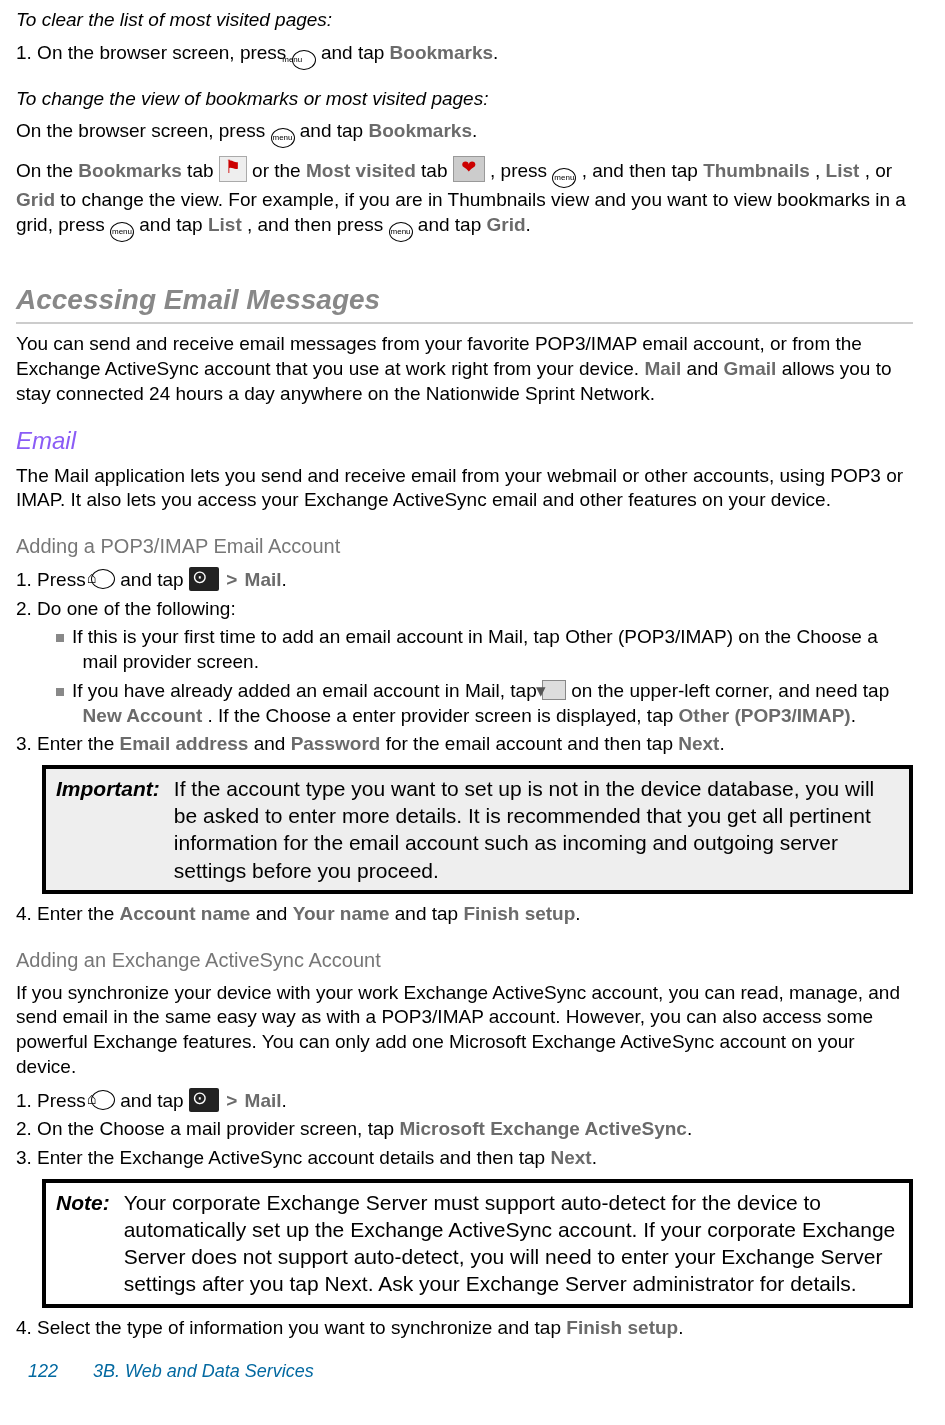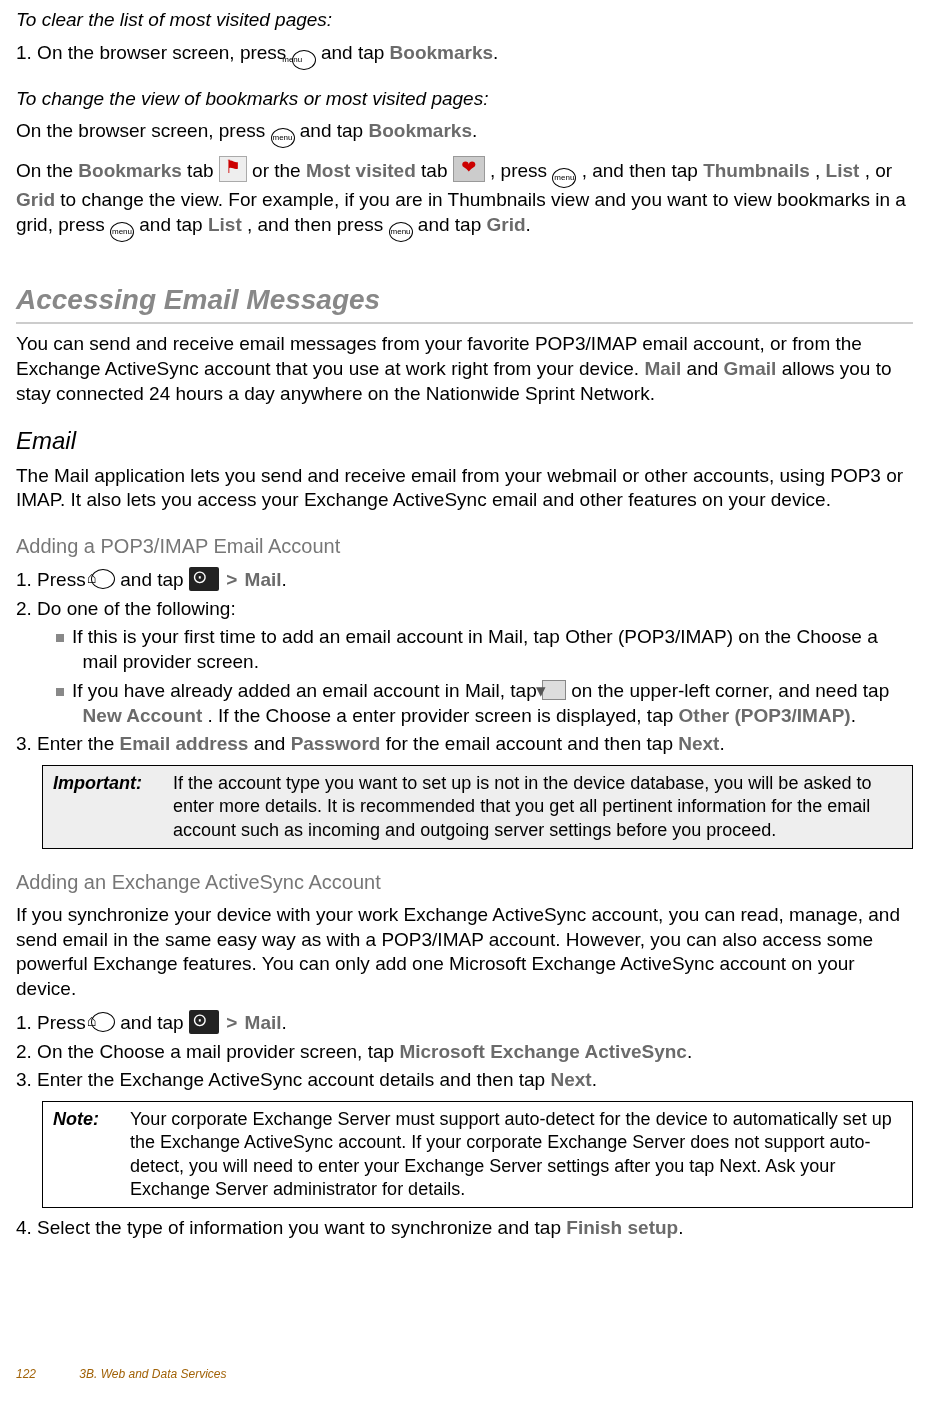--- a/index.html
+++ b/index.html
@@ -38,7 +38,7 @@
     margin-bottom: -4px;
   }
   .h3 {
-    color: #000000;
+    color: #8b5cf6;
     font-style: italic;
     font-size: 24px;
     margin-top: 18px;

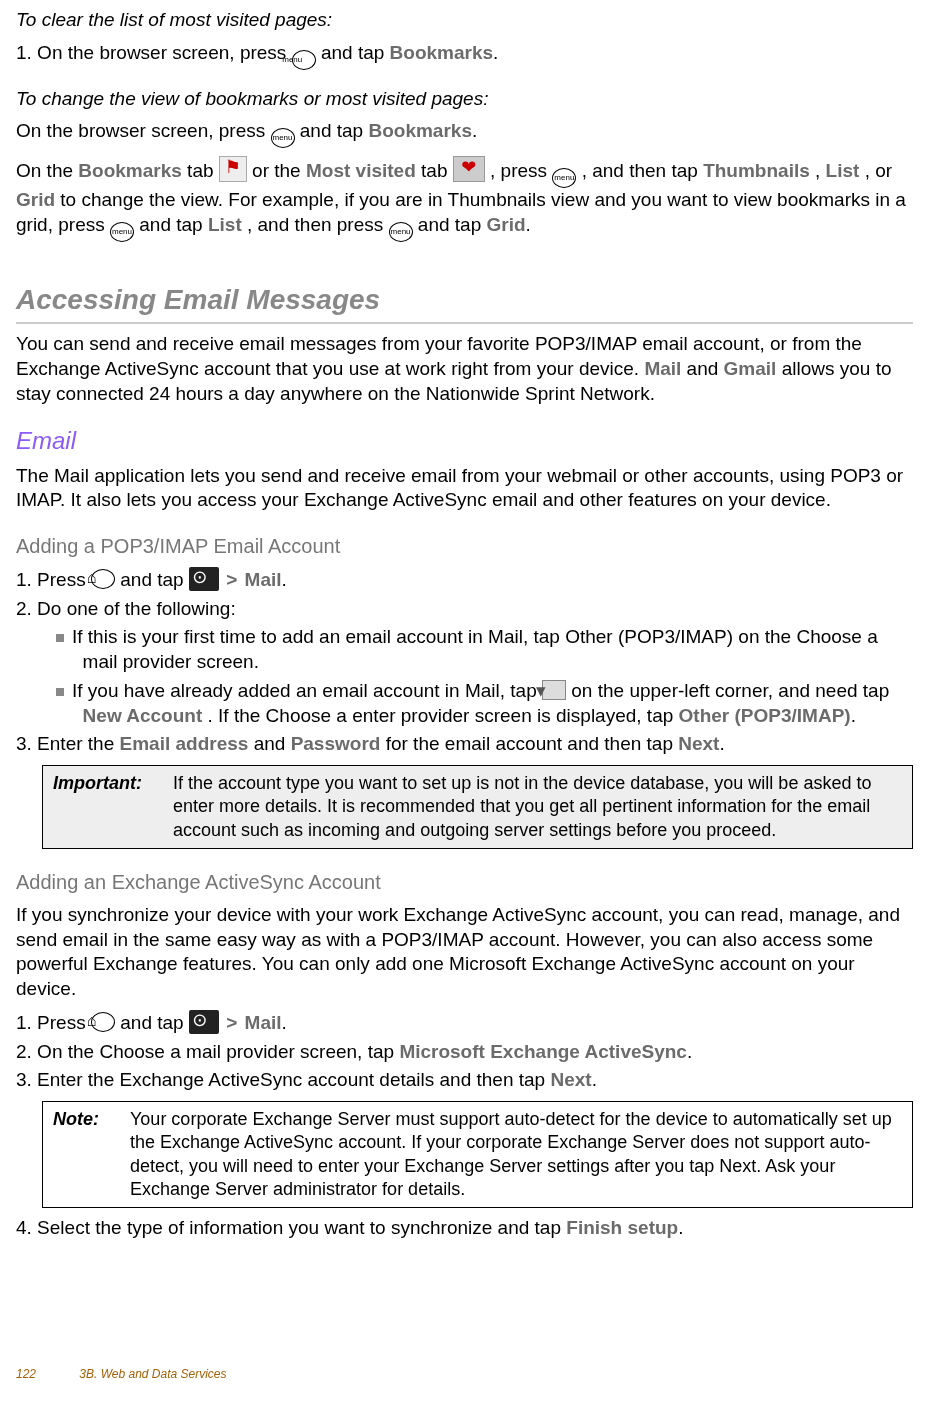--- a/index.html
+++ b/index.html
@@ -55,12 +55,11 @@
   .bullet { margin: 4px 0 4px 40px; text-indent: -1.4em; padding-left: 1.4em; }
   .sqblt { display:inline-block; width:8px; height:8px; background:#888; vertical-align: middle; margin-right: 8px;}
   .infobox {
-    border: 1px solid #000000;
+    border: 4px solid #000000;
     padding: 6px 10px;
     margin: 8px 0 8px 26px;
     display: flex;
-    font-size: 18px;
-    gap: 17px;
+    font-size: 21px;
   }
   .infobox.shade { background: #eeeeee; }
   .infobox .label { font-style: italic; font-weight: bold; white-space: nowrap; padding-right: 14px; }

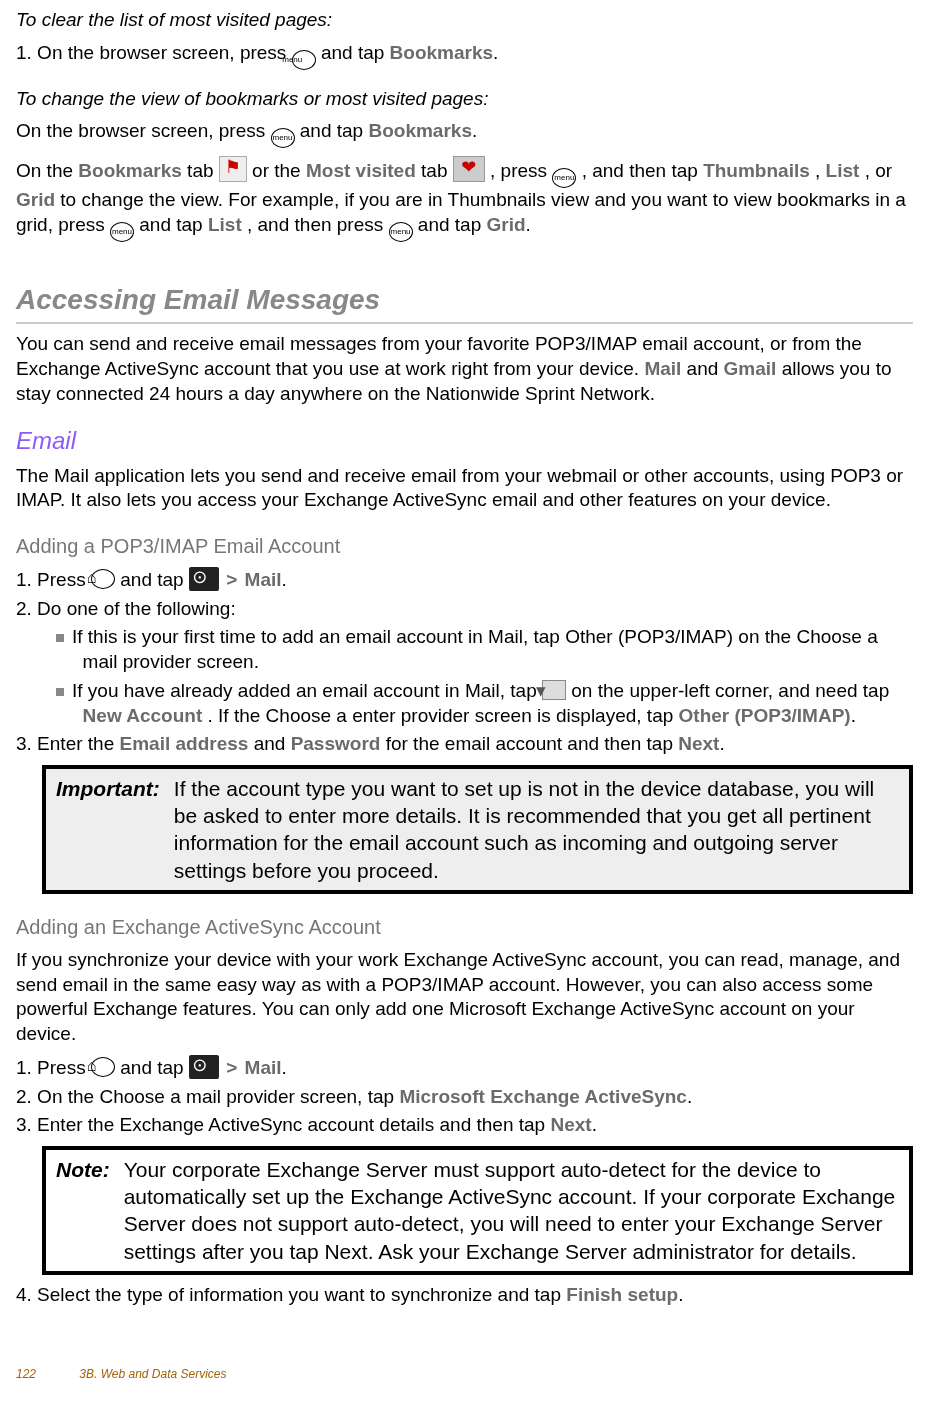--- a/index.html
+++ b/index.html
@@ -239,6 +239,14 @@
     <div>If the account type you want to set up is not in the device database, you will be asked to enter more details. It is recommended that you get all pertinent information for the email account such as incoming and outgoing server settings before you proceed.</div>
   </div>
 
+  <div class="step">
+    <span>4. Enter the </span>
+    <span class="bold-grey">Account name</span>
+    <span> and </span>
+    <span class="bold-grey">Your name</span>
+    <span> and tap </span>
+    <span class="bold-grey">Finish setup</span><span>.</span>
+  </div>
 
   <div class="h4">Adding an Exchange ActiveSync Account</div>
   <div class="para">If you synchronize your device with your work Exchange ActiveSync account, you can read, manage, and send email in the same easy way as with a POP3/IMAP account. However, you can also access some powerful Exchange features. You can only add one Microsoft Exchange ActiveSync account on your device.</div>

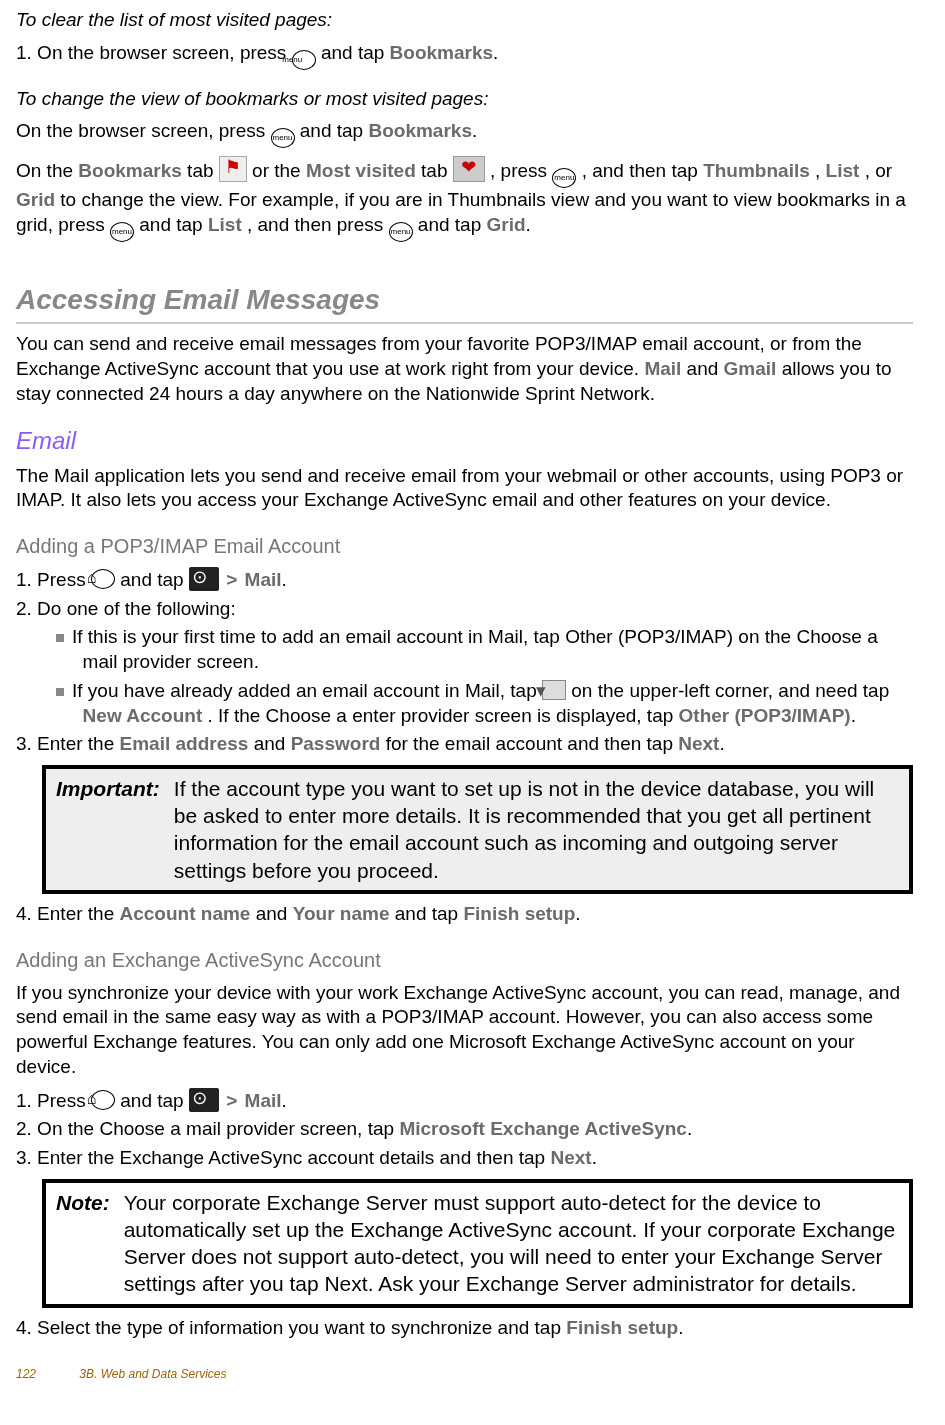--- a/index.html
+++ b/index.html
@@ -66,10 +66,10 @@
   .footer {
     position: absolute;
     bottom: 42px;
-    left: 16px;
+    left: 28px;
     font-style: italic;
-    color: #a16207;
-    font-size: 12px;
+    color: #0369a1;
+    font-size: 18px;
   }
   .footer .pg { display:inline-block; width: 60px; }
 

